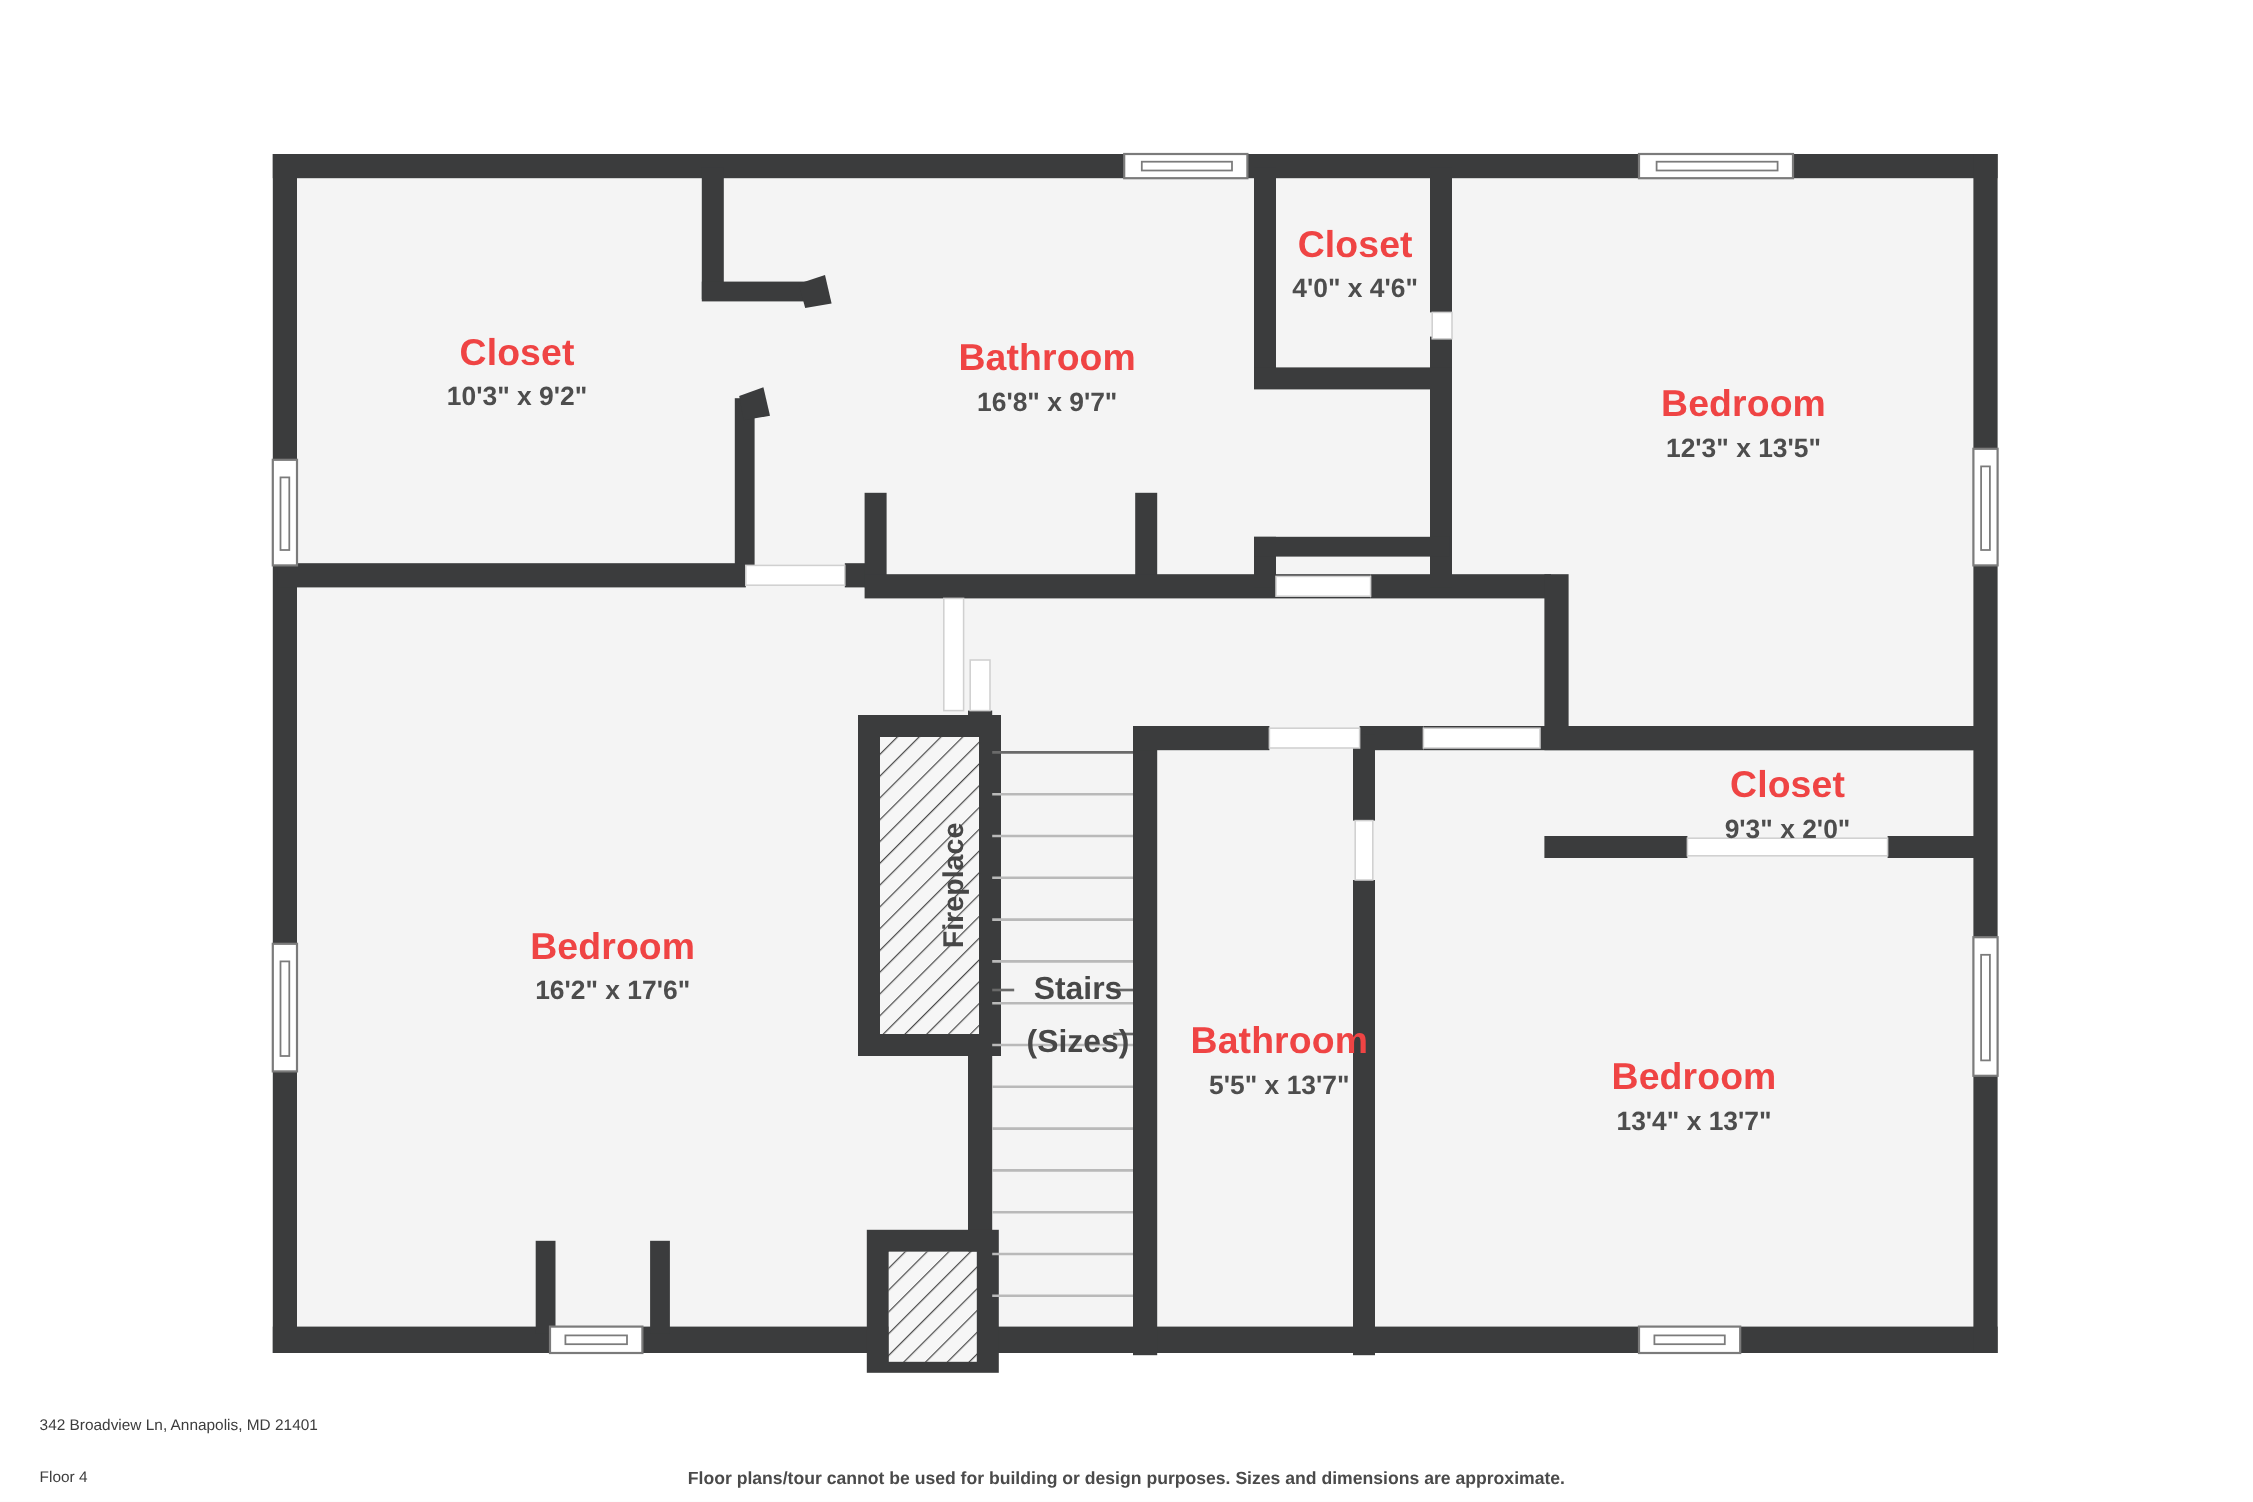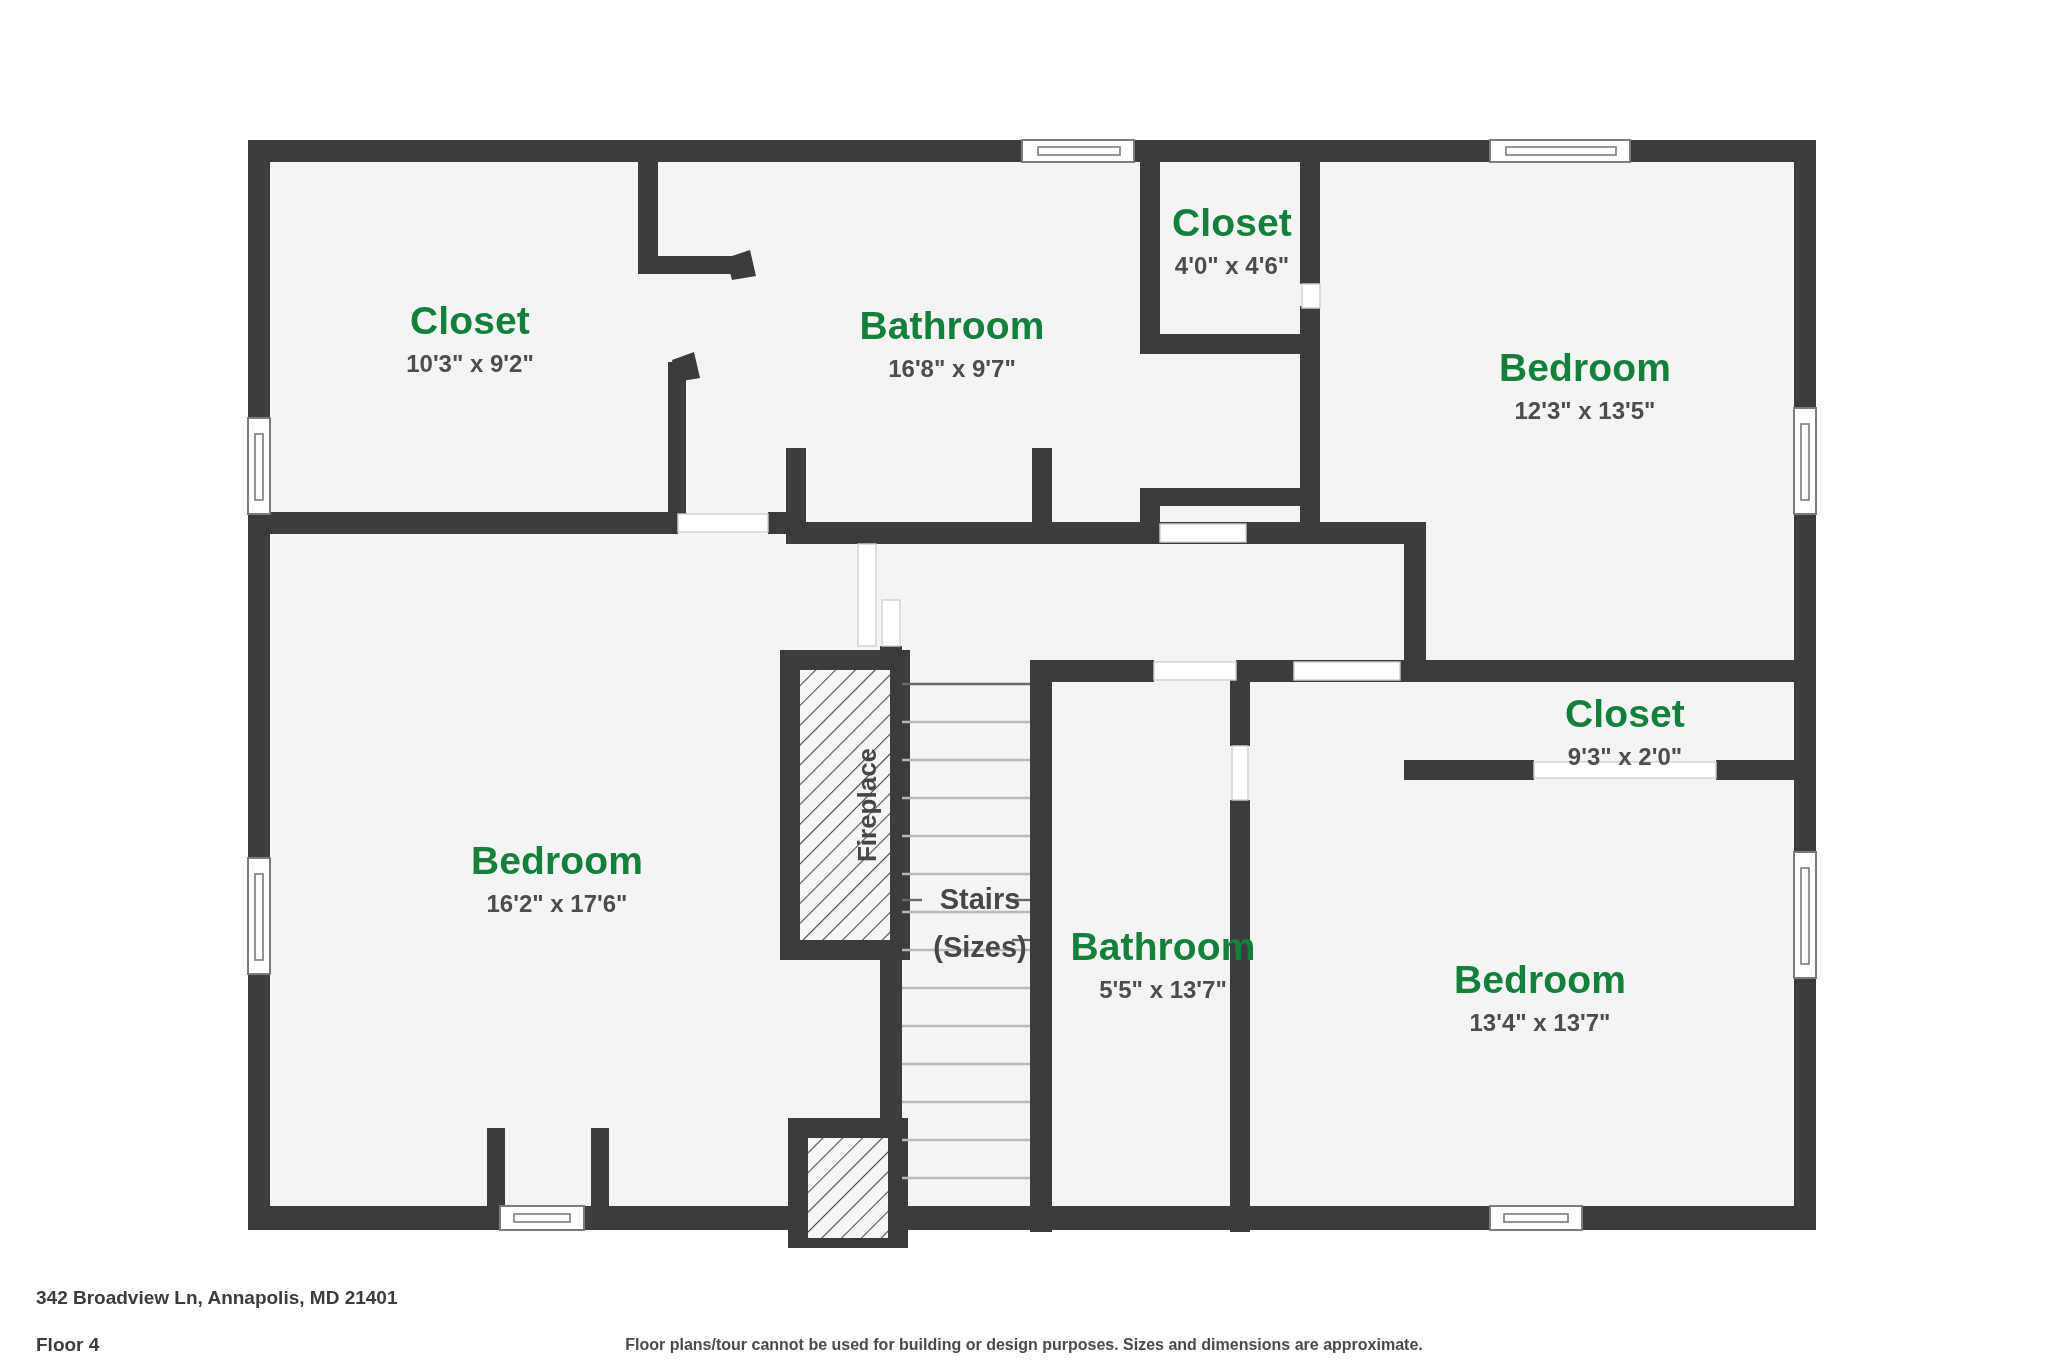--- a/index.html
+++ b/index.html
@@ -35,11 +35,11 @@
     pointer-events: none;
   }
   .room-label .r-name {
-    font-size: 39px;
+    font-size: 34px;
     font-weight: bold;
     letter-spacing: .1px;
     display: block;
-    color: #15803d;
+    color: #ef4444;
   }
   .room-label .r-dim {
     font-size: 24px;

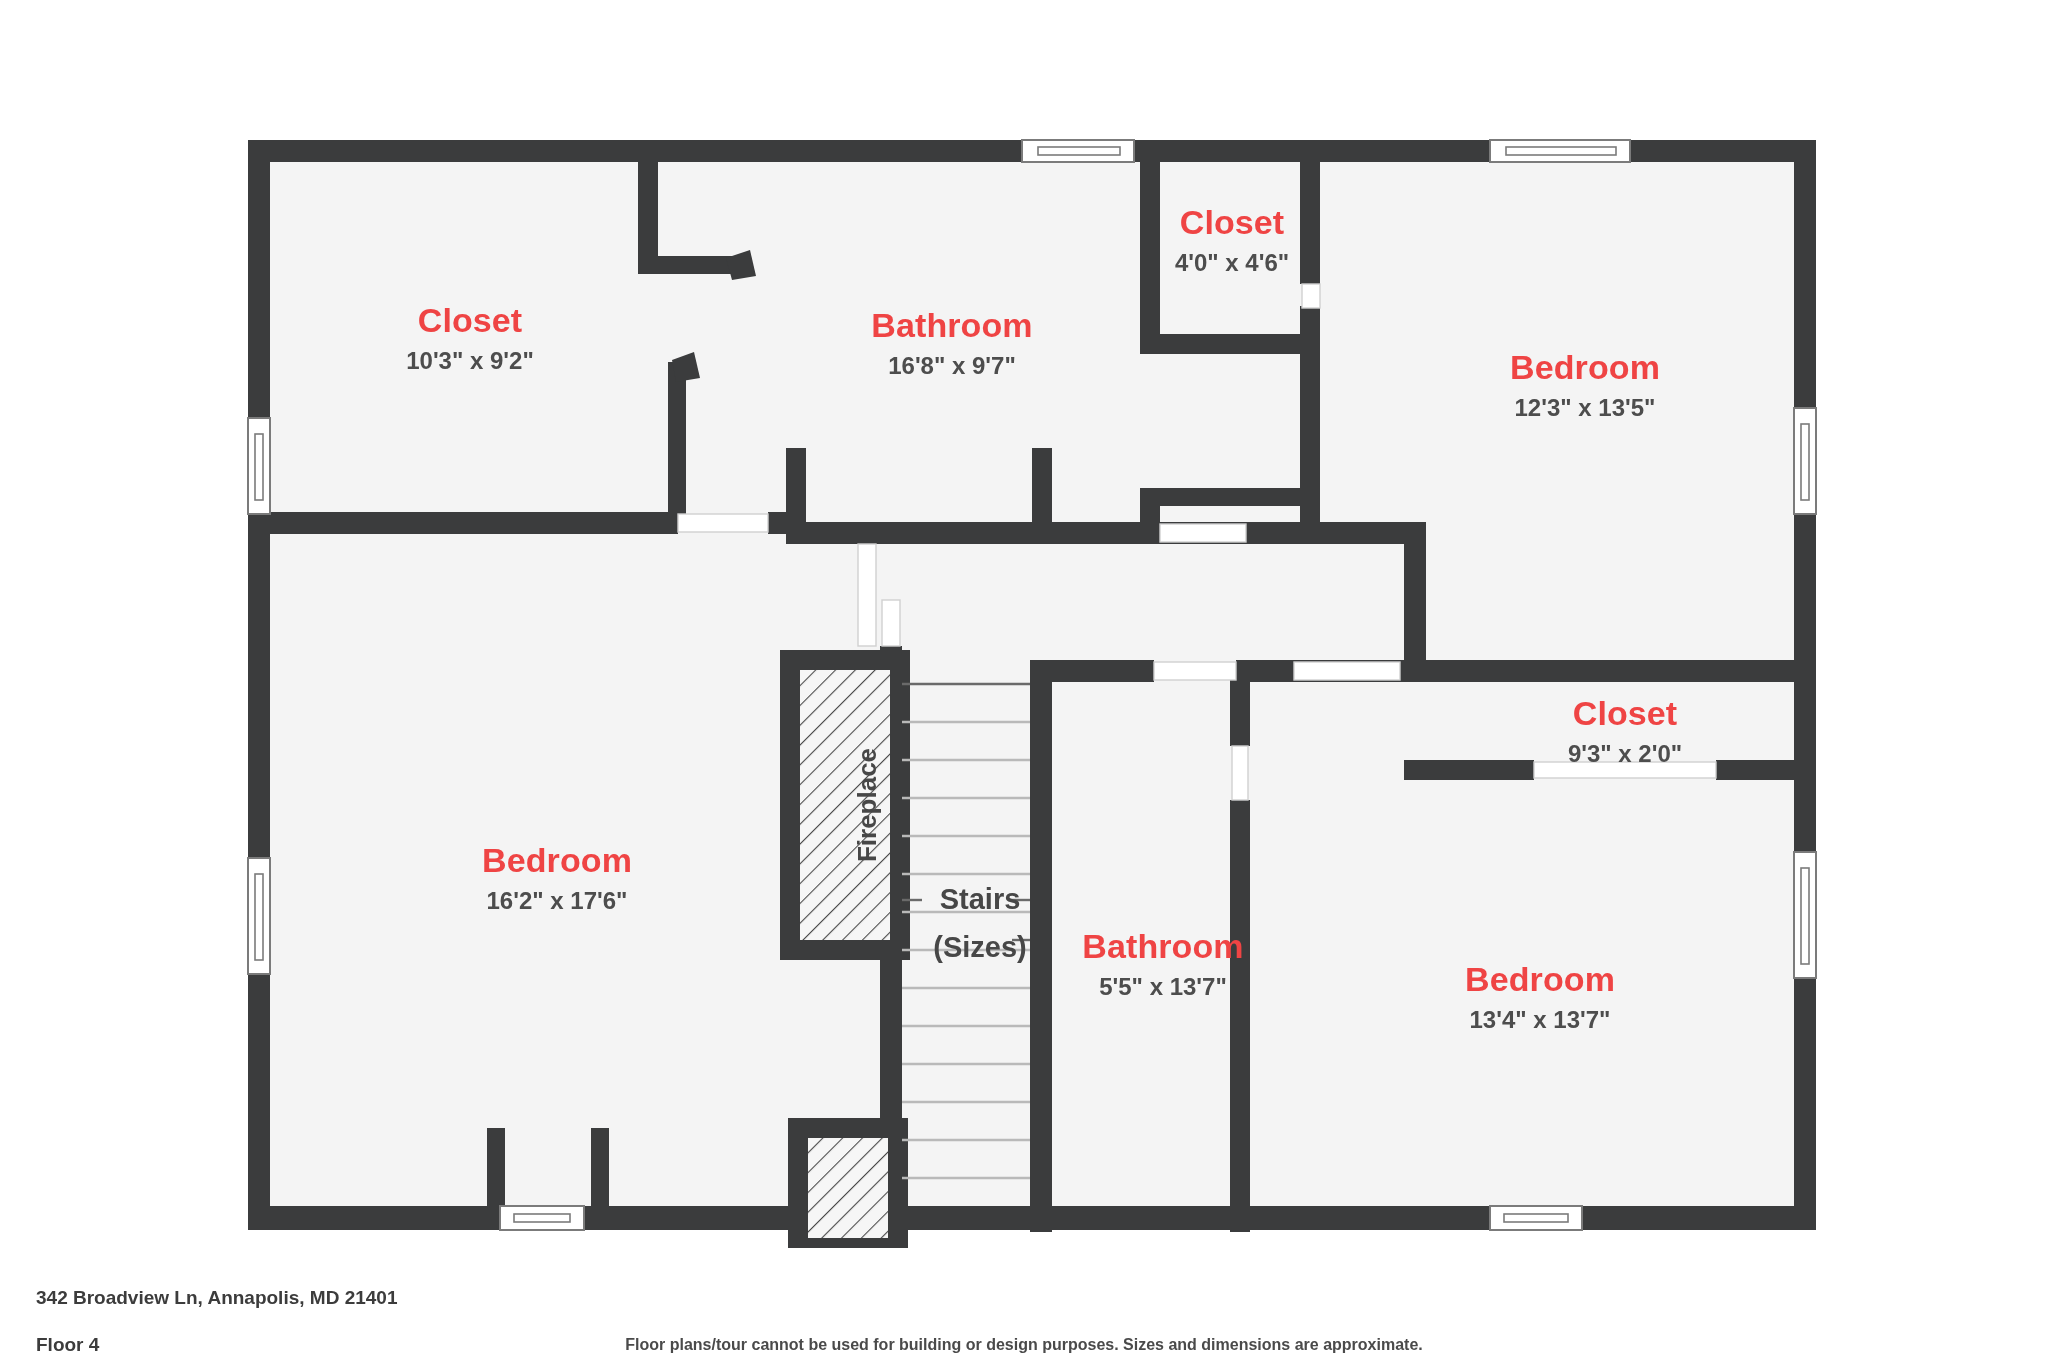--- a/index.html
+++ b/index.html
@@ -83,8 +83,8 @@
     position: absolute;
     left: 36px;
     color: #3c3c3c;
-    font-size: 19px;
-    font-weight: bold;
+    font-size: 14px;
+    font-weight: normal;
     white-space: nowrap;
   }
   #addr-line { top: 1287px; }

